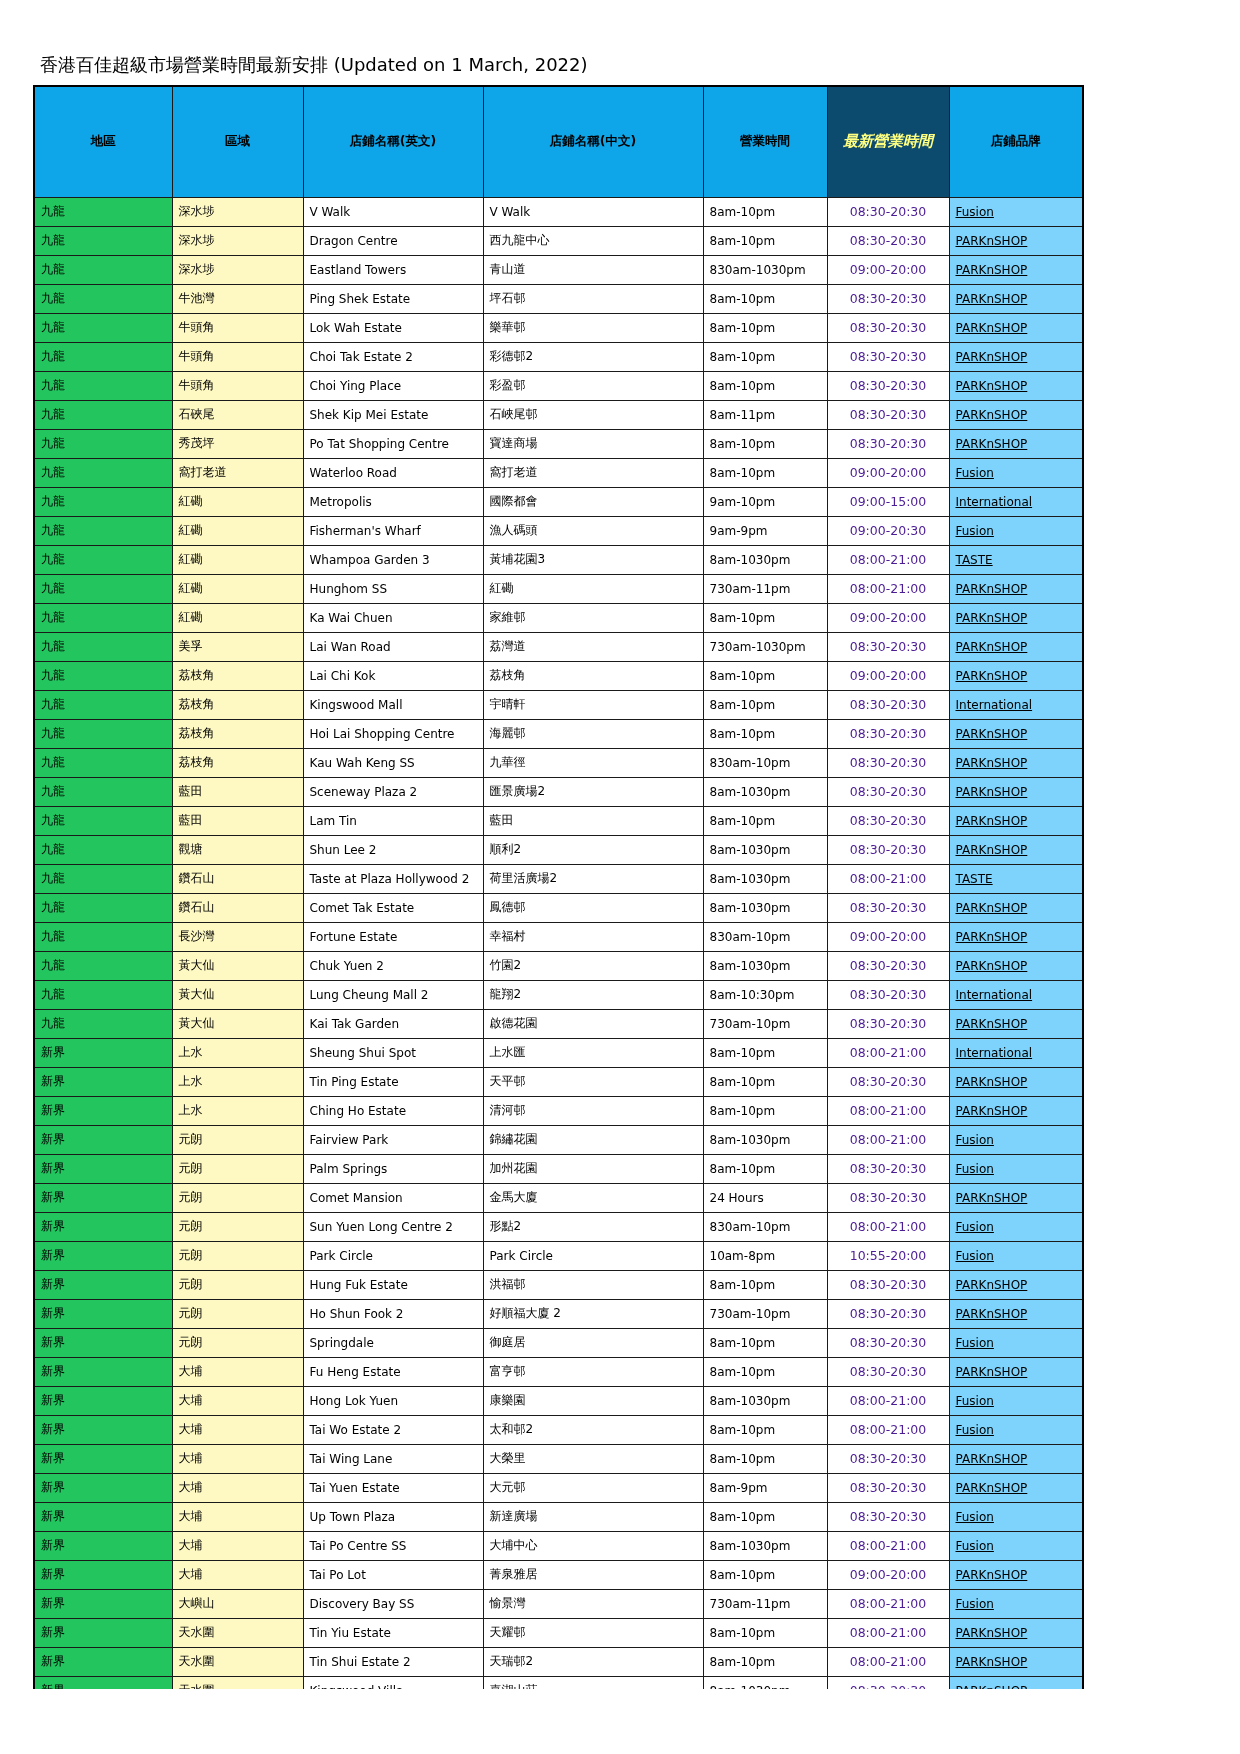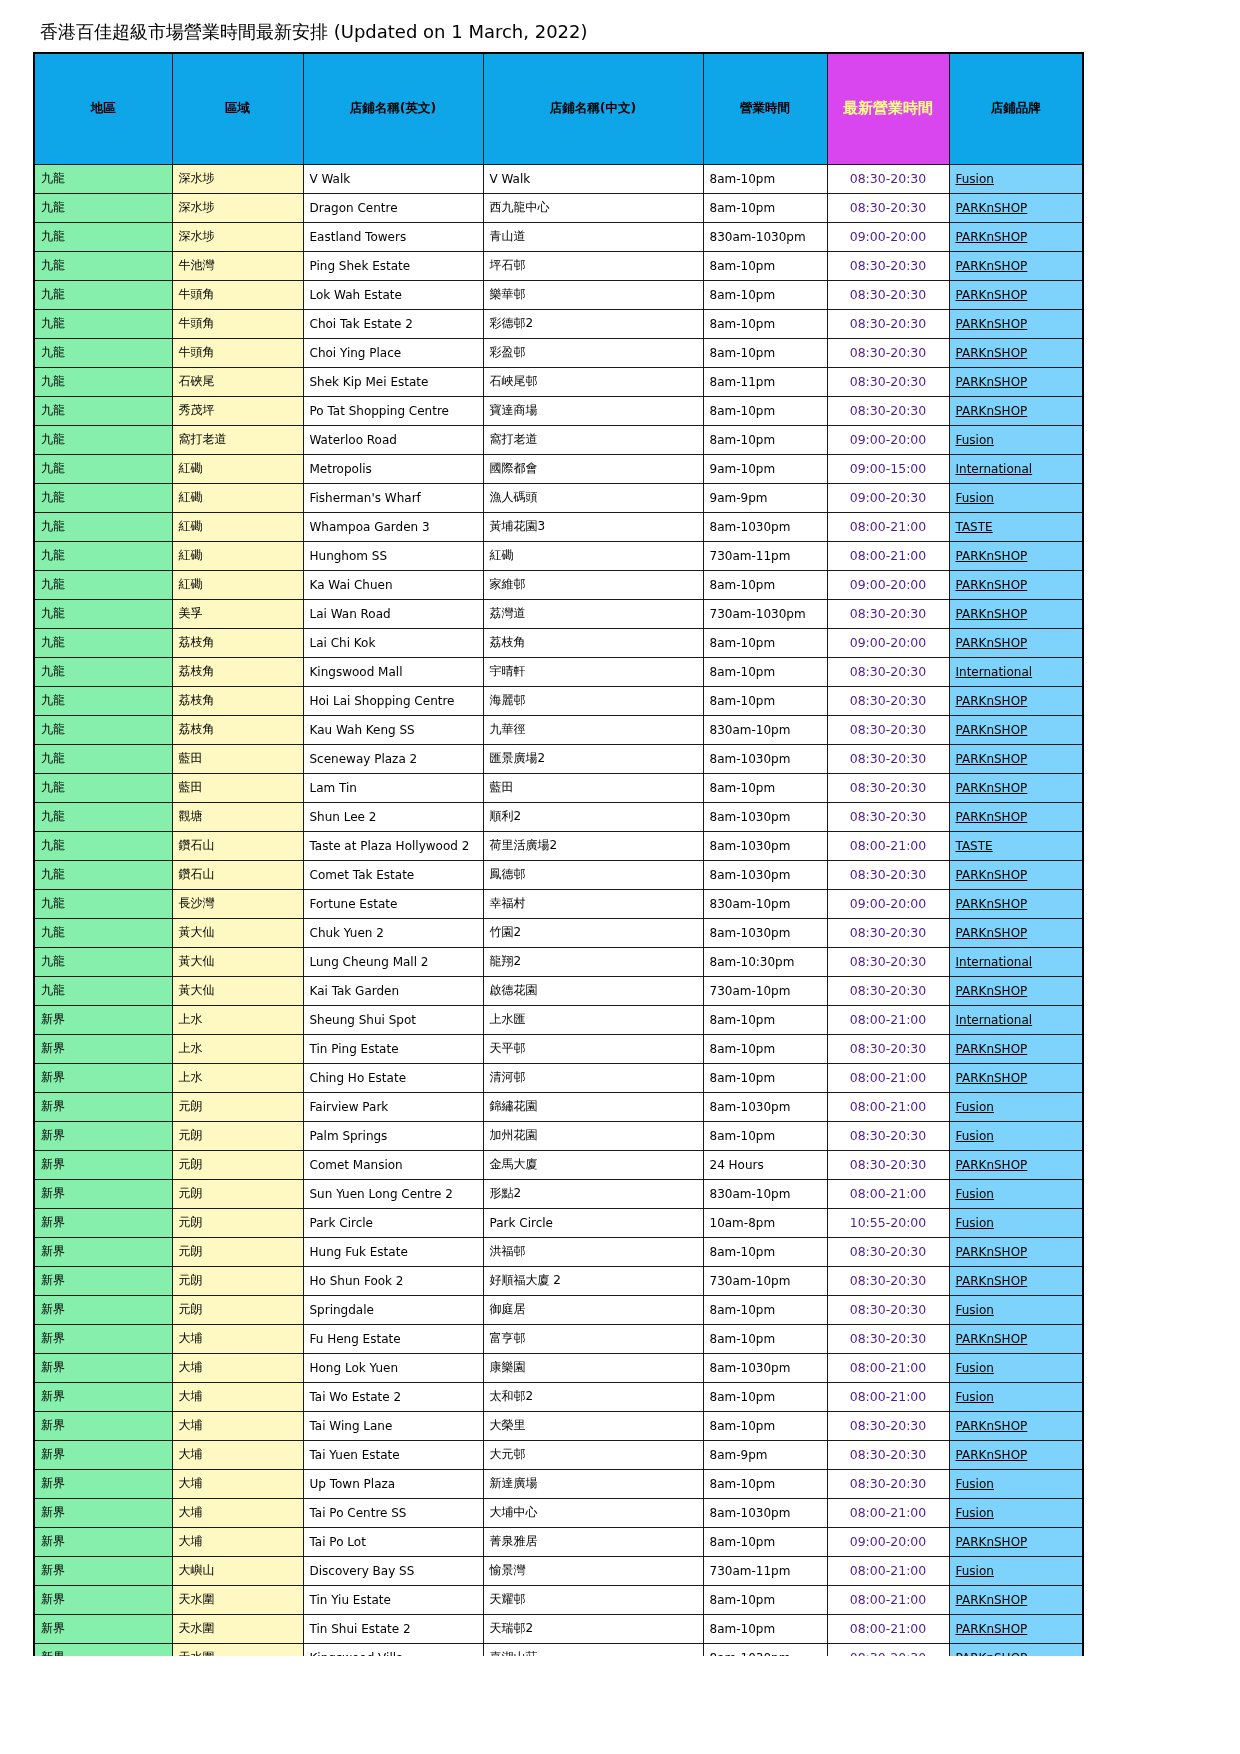--- a/index.html
+++ b/index.html
@@ -11,6 +11,7 @@
     font-family:"DejaVu Sans","Liberation Sans",sans-serif;
     color:#000;
     overflow:hidden;
+    margin-top:33px;
   }
   .title{
     position:absolute;

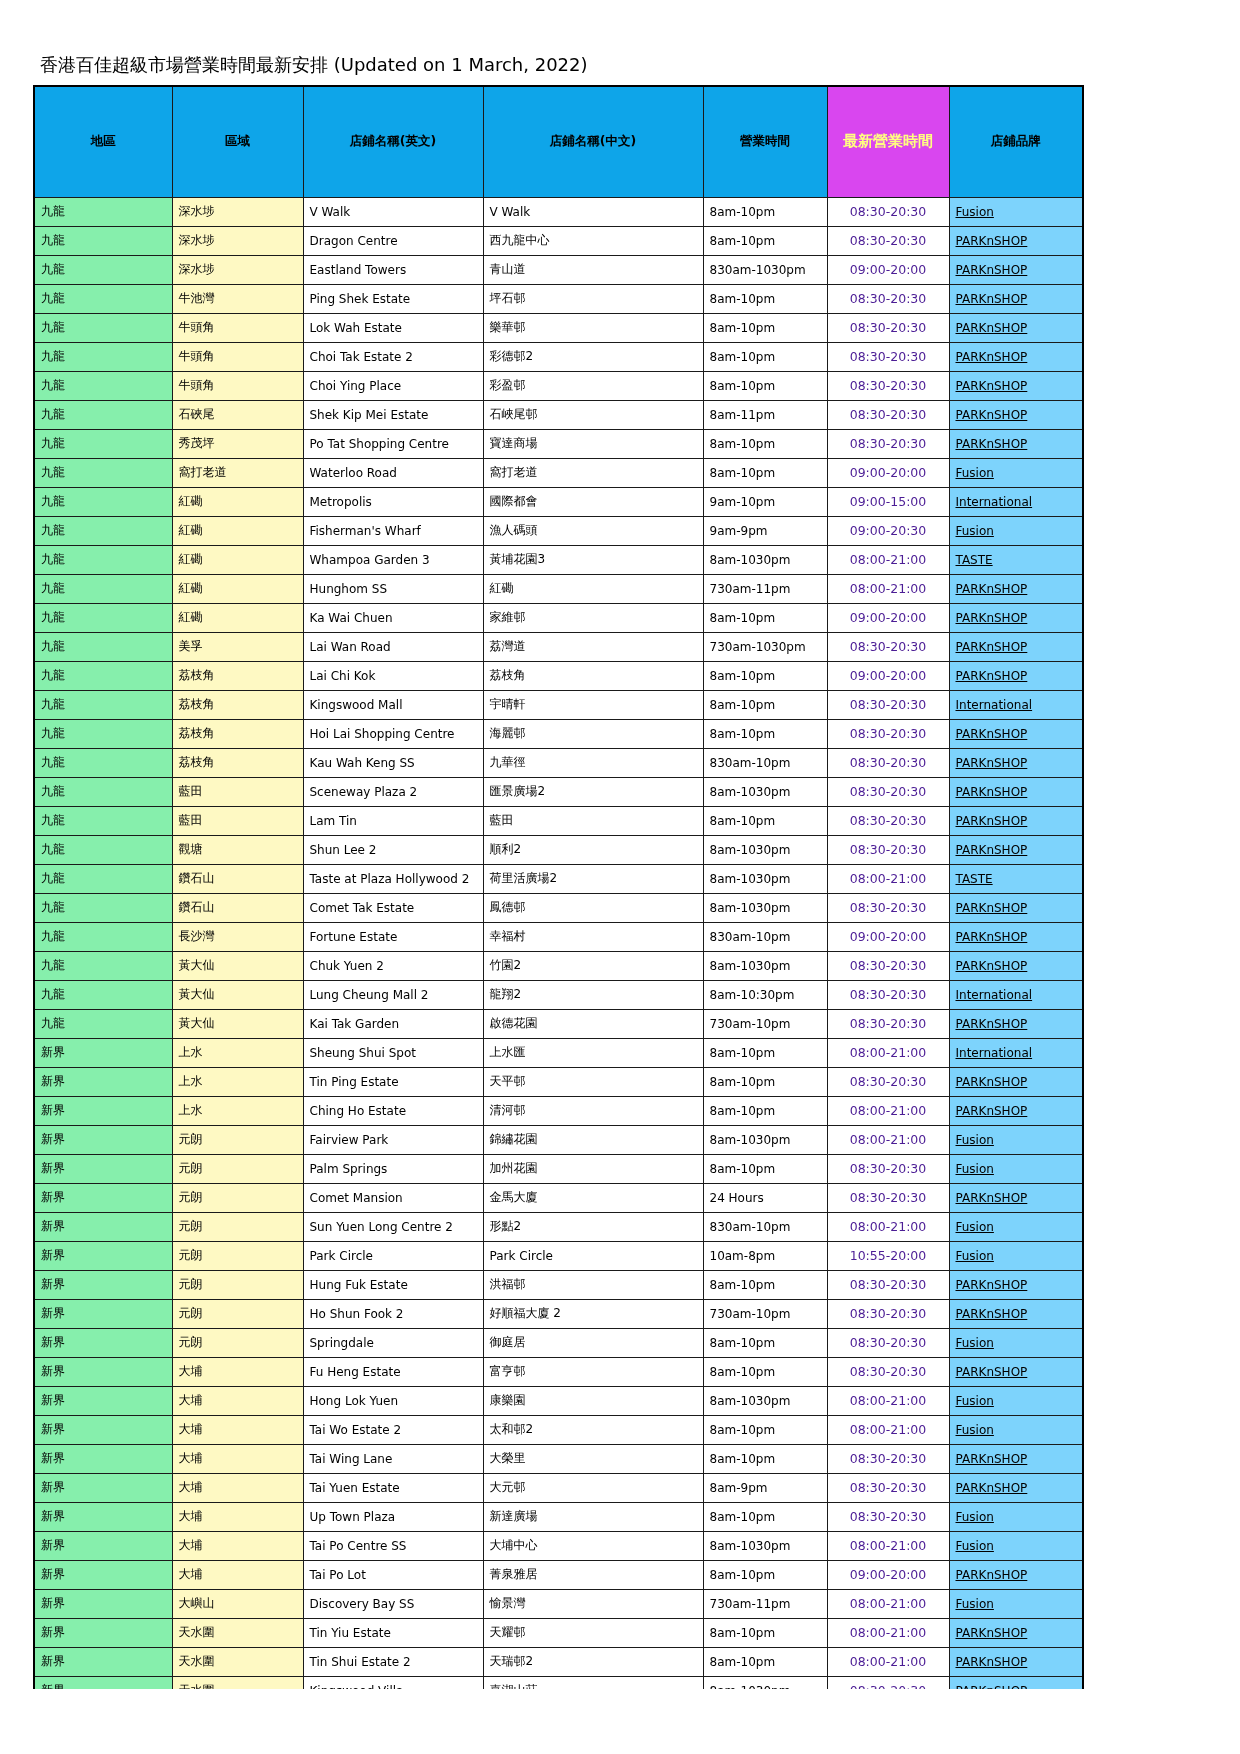--- a/index.html
+++ b/index.html
@@ -49,9 +49,10 @@
     border-bottom:2px solid #000;
   }
   thead th.hl{
-    background:#d946ef;
+    background:#0c4a6e;
     color:#ffff80;
     font-size:15px;
+    font-style:italic;
   }
   tbody td{
     height:29px;

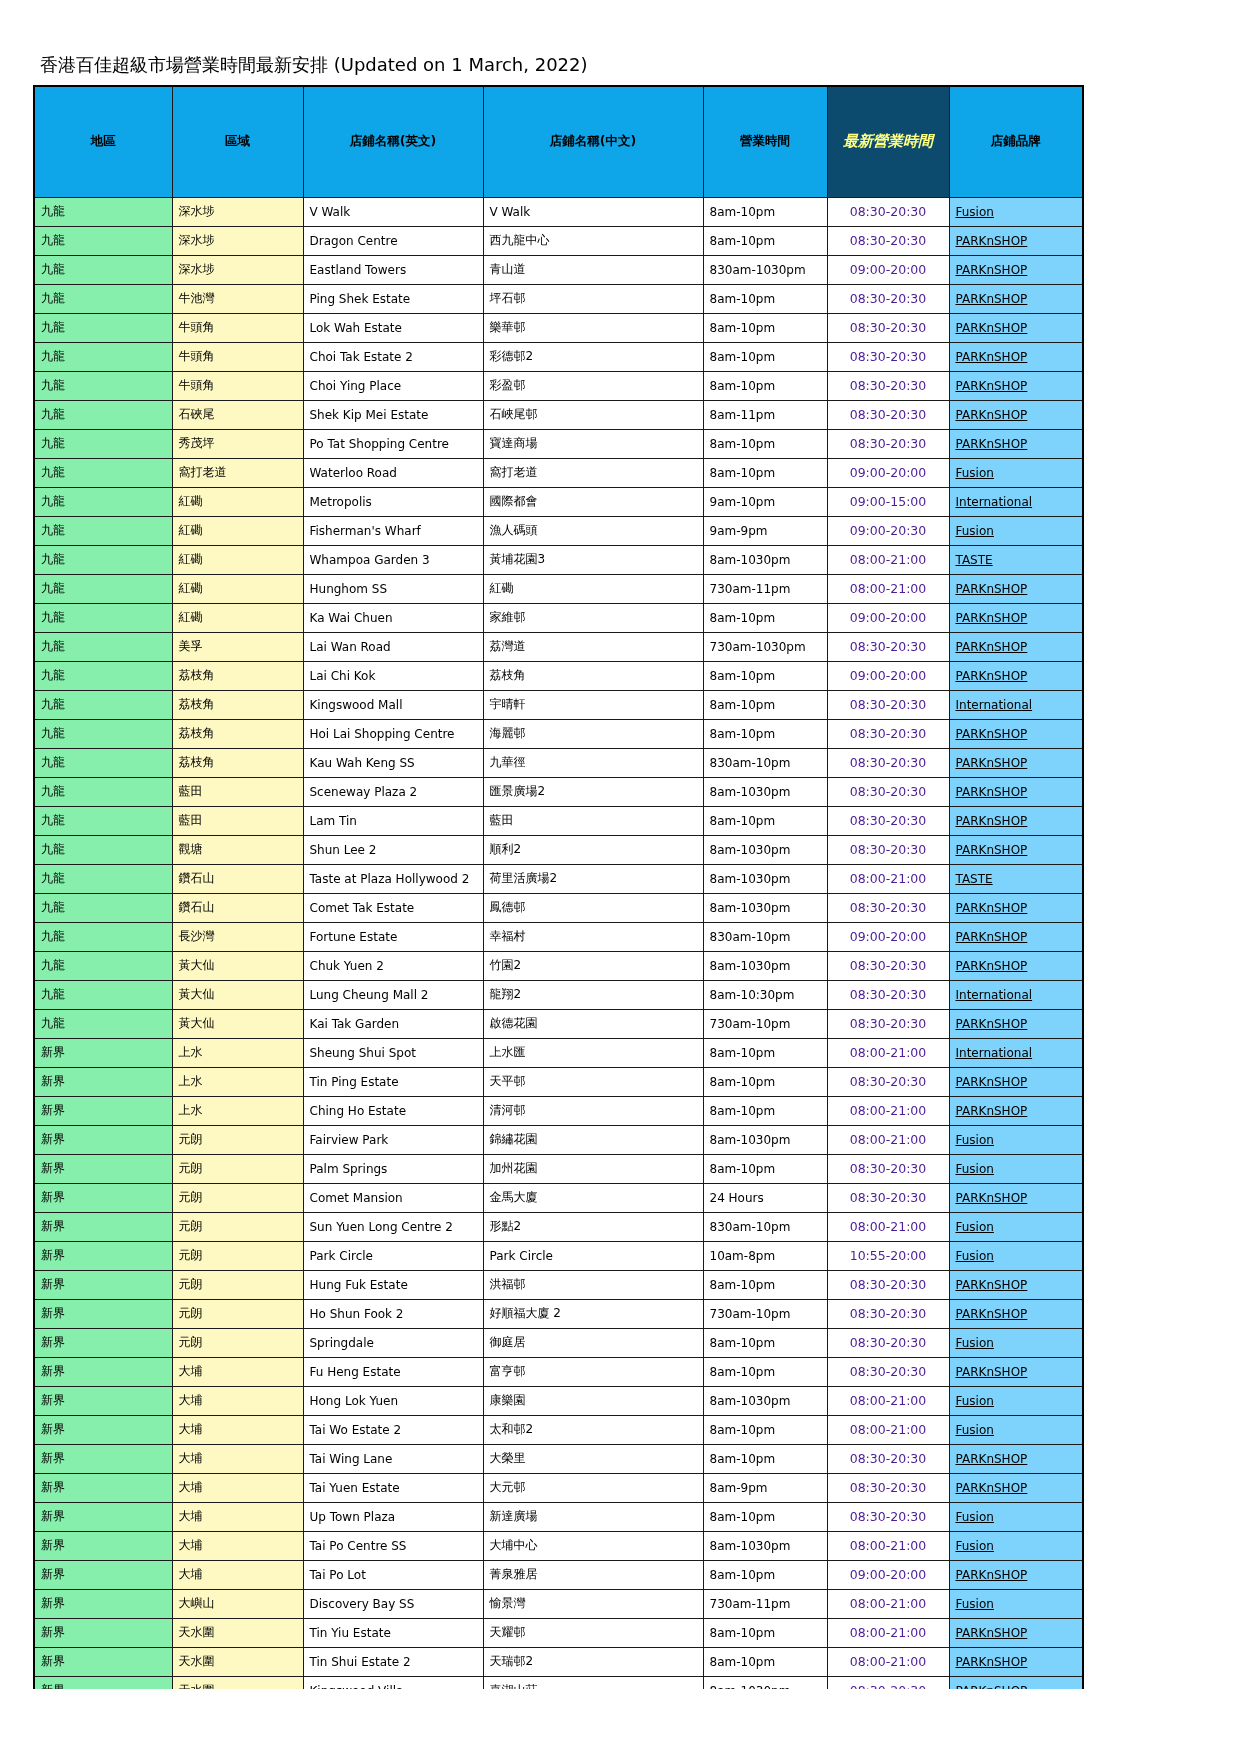--- a/index.html
+++ b/index.html
@@ -61,7 +61,7 @@
     padding:0 6px;
     background:#ffffff;
   }
-  tbody td.c0{background:#86efac;}
+  tbody td.c0{background:#22c55e;}
   tbody td.c1{background:#fef9c3;}
   tbody td.c6{background:#7dd3fc;text-decoration:underline;}
   tbody td.c5{

